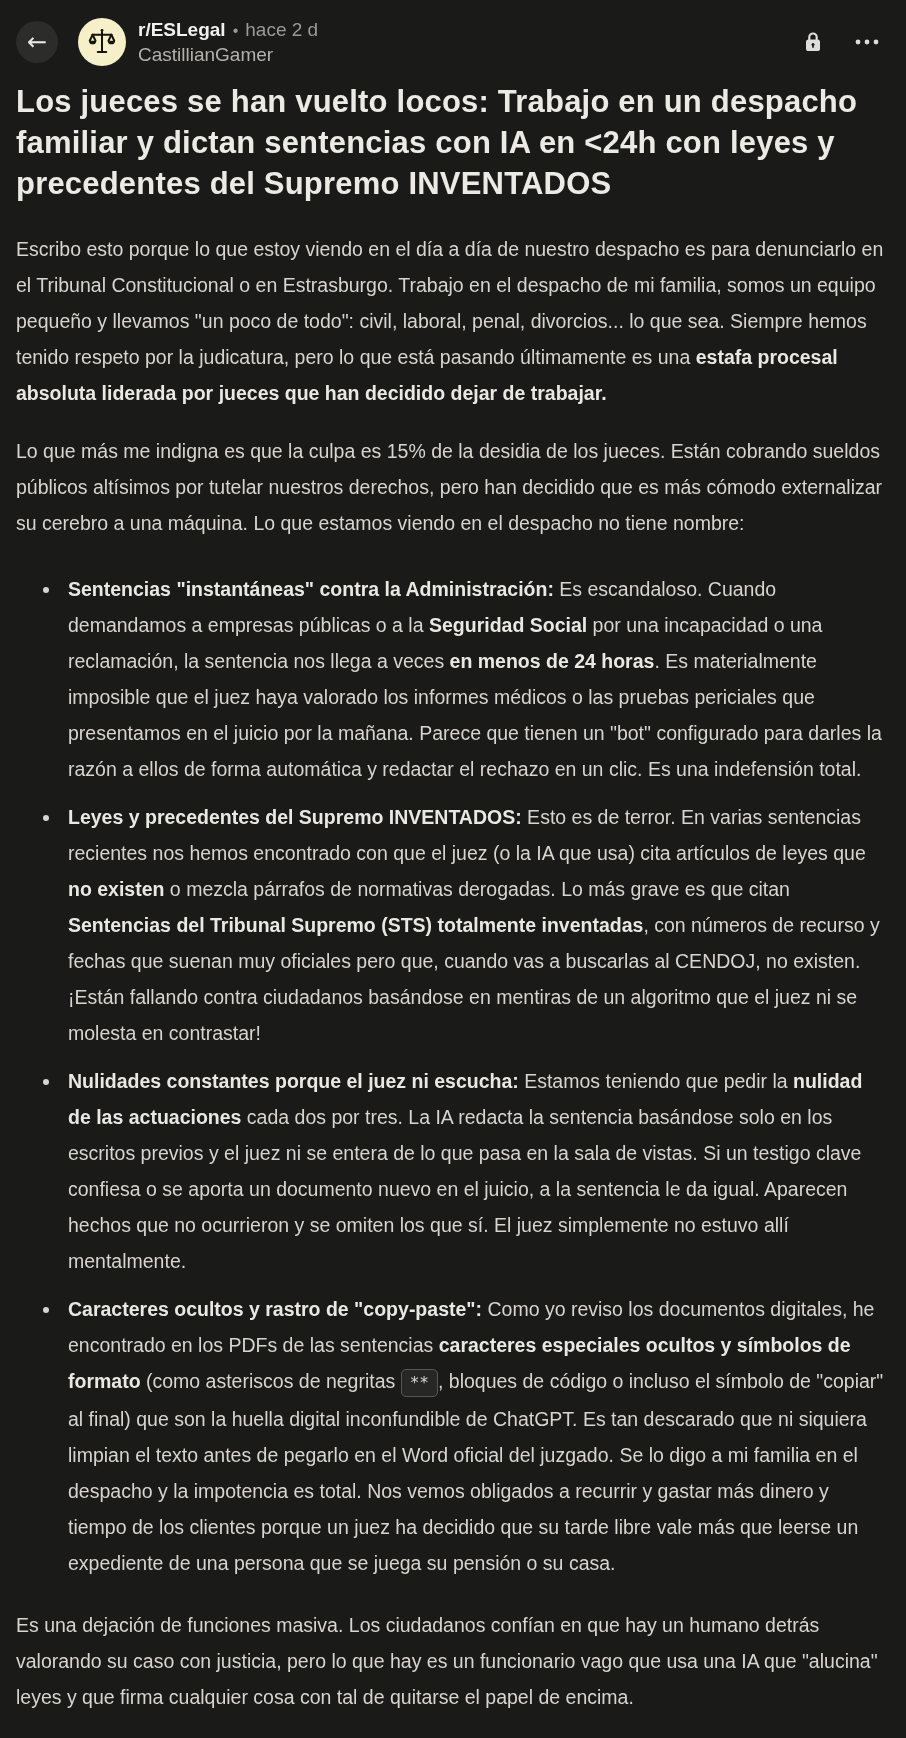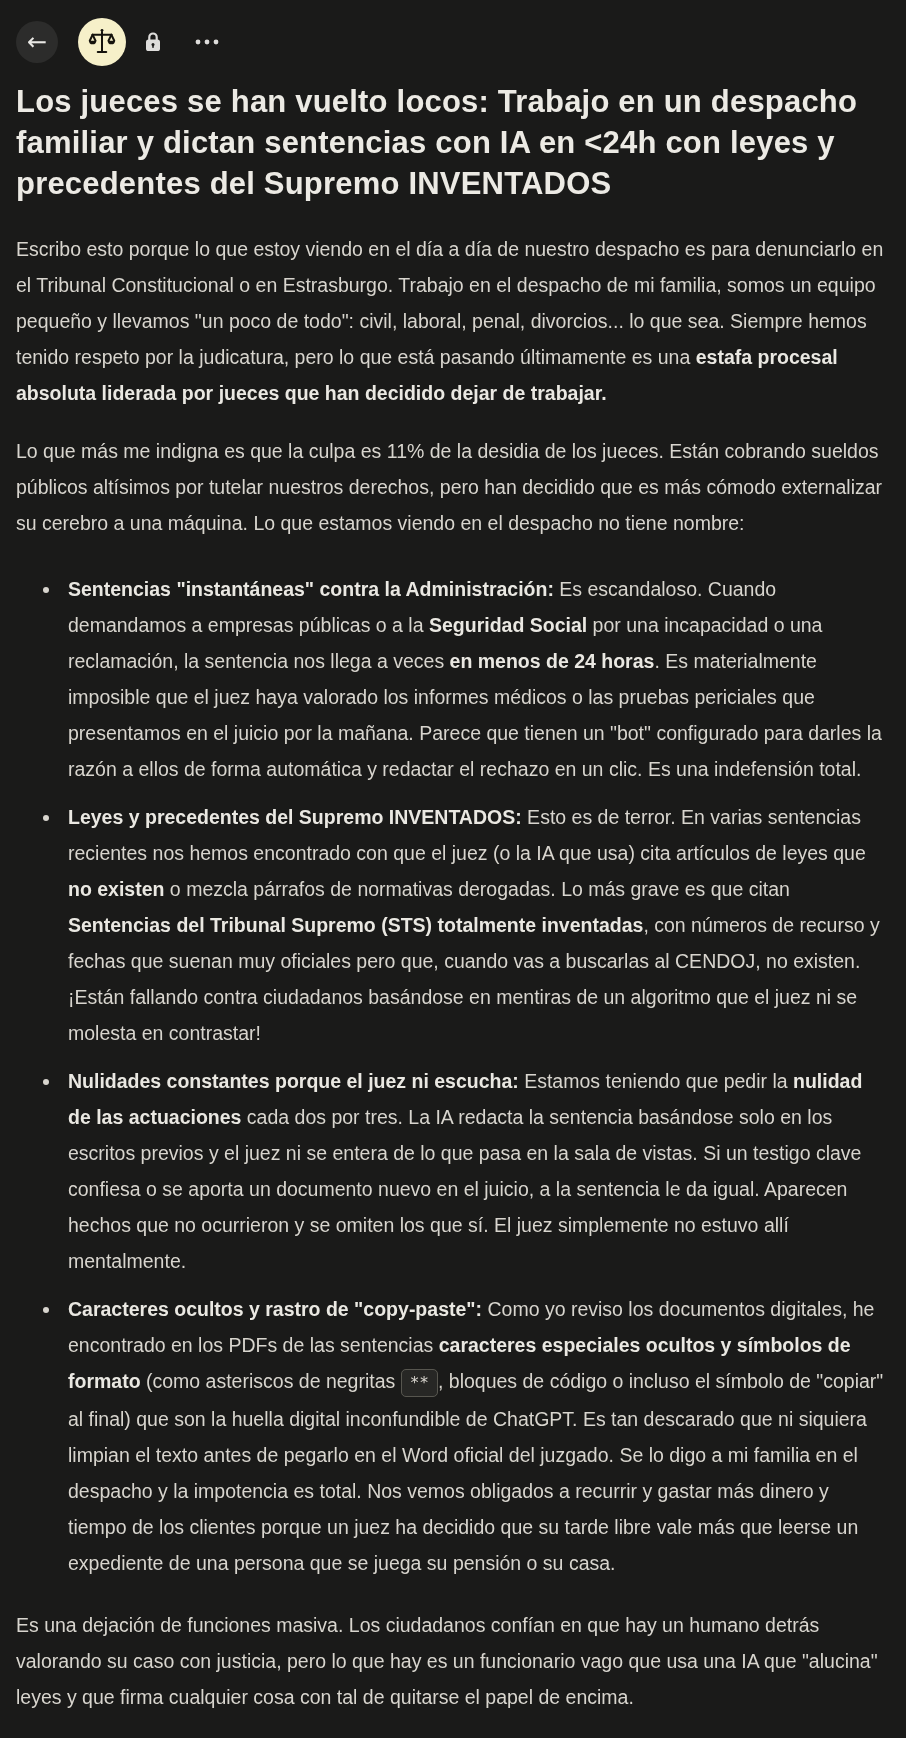--- a/index.html
+++ b/index.html
@@ -154,6 +154,14 @@
       </span>
     </div>
 
+    <div class="header-meta">
+      <div class="meta-line1">
+        <span class="subreddit">r/ESLegal</span>
+        <span class="meta-sep">•</span>
+        <span class="post-time">hace 2 d</span>
+      </div>
+      <span class="author">CastillianGamer</span>
+    </div>
 
     <div class="header-actions">
       <span class="icon-btn">

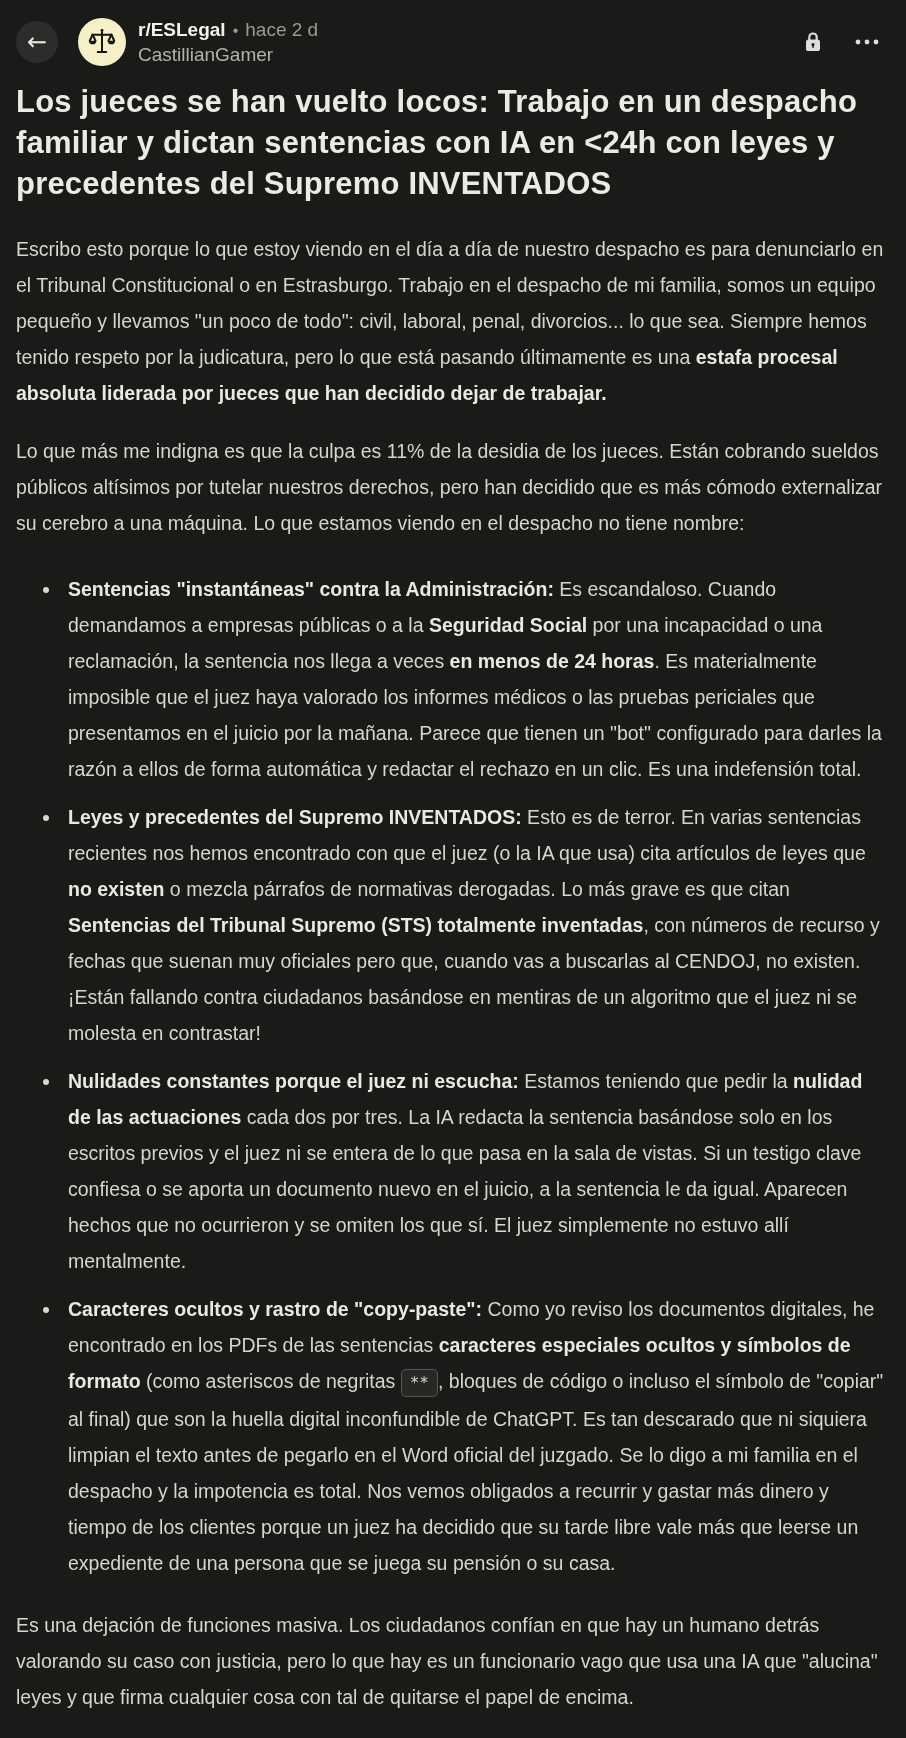--- a/index.html
+++ b/index.html
@@ -188,7 +188,7 @@
 
   <div class="post-body">
     <p class="lead-space">Escribo esto porque lo que estoy viendo en el día a día de nuestro despacho es para denunciarlo en el Tribunal Constitucional o en Estrasburgo. Trabajo en el despacho de mi familia, somos un equipo pequeño y llevamos "un poco de todo": civil, laboral, penal, divorcios... lo que sea. Siempre hemos tenido respeto por la judicatura, pero lo que está pasando últimamente es una <strong>estafa procesal absoluta liderada por jueces que han decidido dejar de trabajar.</strong></p>
-    <p>Lo que más me indigna es que la culpa es 11% de la desidia de los jueces. Están cobrando sueldos públicos altísimos por tutelar nuestros derechos, pero han decidido que es más cómodo externalizar su cerebro a una máquina. Lo que estamos viendo en el despacho no tiene nombre:</p>
+    <p>Lo que más me indigna es que la culpa es 15% de la desidia de los jueces. Están cobrando sueldos públicos altísimos por tutelar nuestros derechos, pero han decidido que es más cómodo externalizar su cerebro a una máquina. Lo que estamos viendo en el despacho no tiene nombre:</p>
     <ul>
       <li><strong>Sentencias "instantáneas" contra la Administración:</strong> Es escandaloso. Cuando demandamos a empresas públicas o a la <strong>Seguridad Social</strong> por una incapacidad o una reclamación, la sentencia nos llega a veces <strong>en menos de 24 horas</strong>. Es materialmente imposible que el juez haya valorado los informes médicos o las pruebas periciales que presentamos en el juicio por la mañana. Parece que tienen un "bot" configurado para darles la razón a ellos de forma automática y redactar el rechazo en un clic. Es una indefensión total.</li>
       <li><strong>Leyes y precedentes del Supremo INVENTADOS:</strong> Esto es de terror. En varias sentencias recientes nos hemos encontrado con que el juez (o la IA que usa) cita artículos de leyes que <strong>no existen</strong> o mezcla párrafos de normativas derogadas. Lo más grave es que citan <strong>Sentencias del Tribunal Supremo (STS) totalmente inventadas</strong>, con números de recurso y fechas que suenan muy oficiales pero que, cuando vas a buscarlas al CENDOJ, no existen. ¡Están fallando contra ciudadanos basándose en mentiras de un algoritmo que el juez ni se molesta en contrastar!</li>

